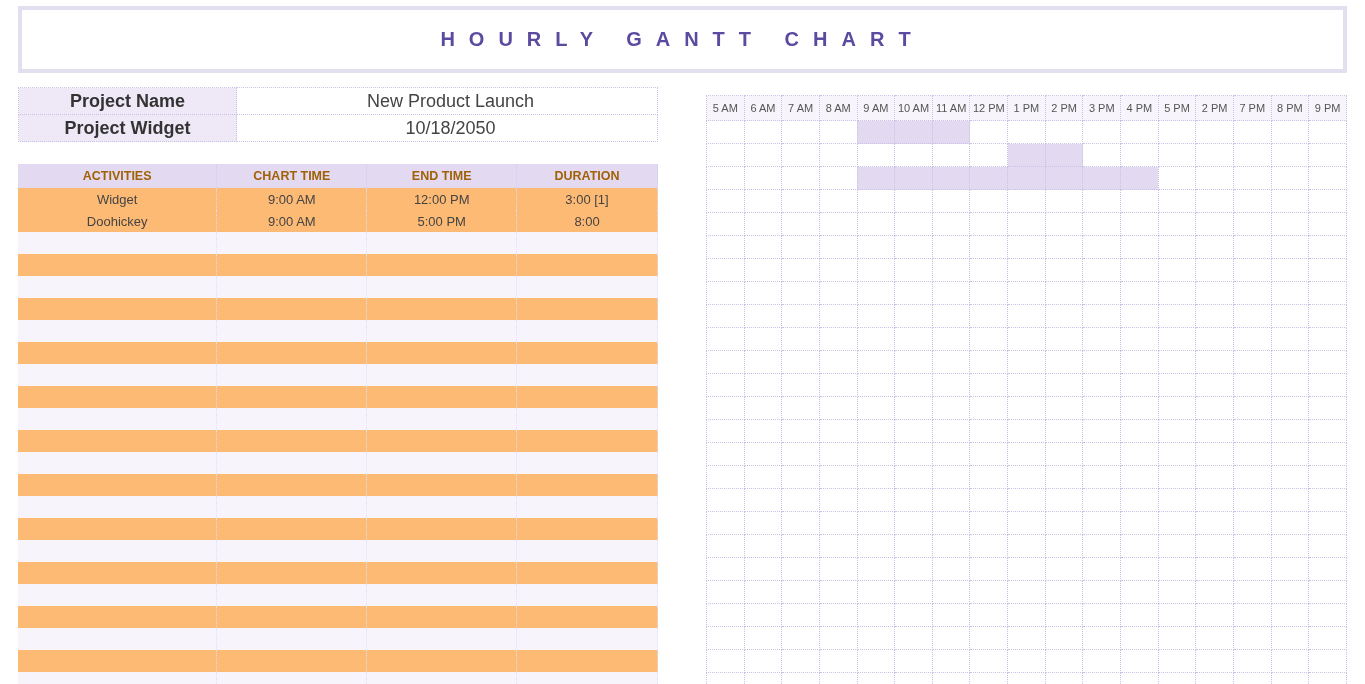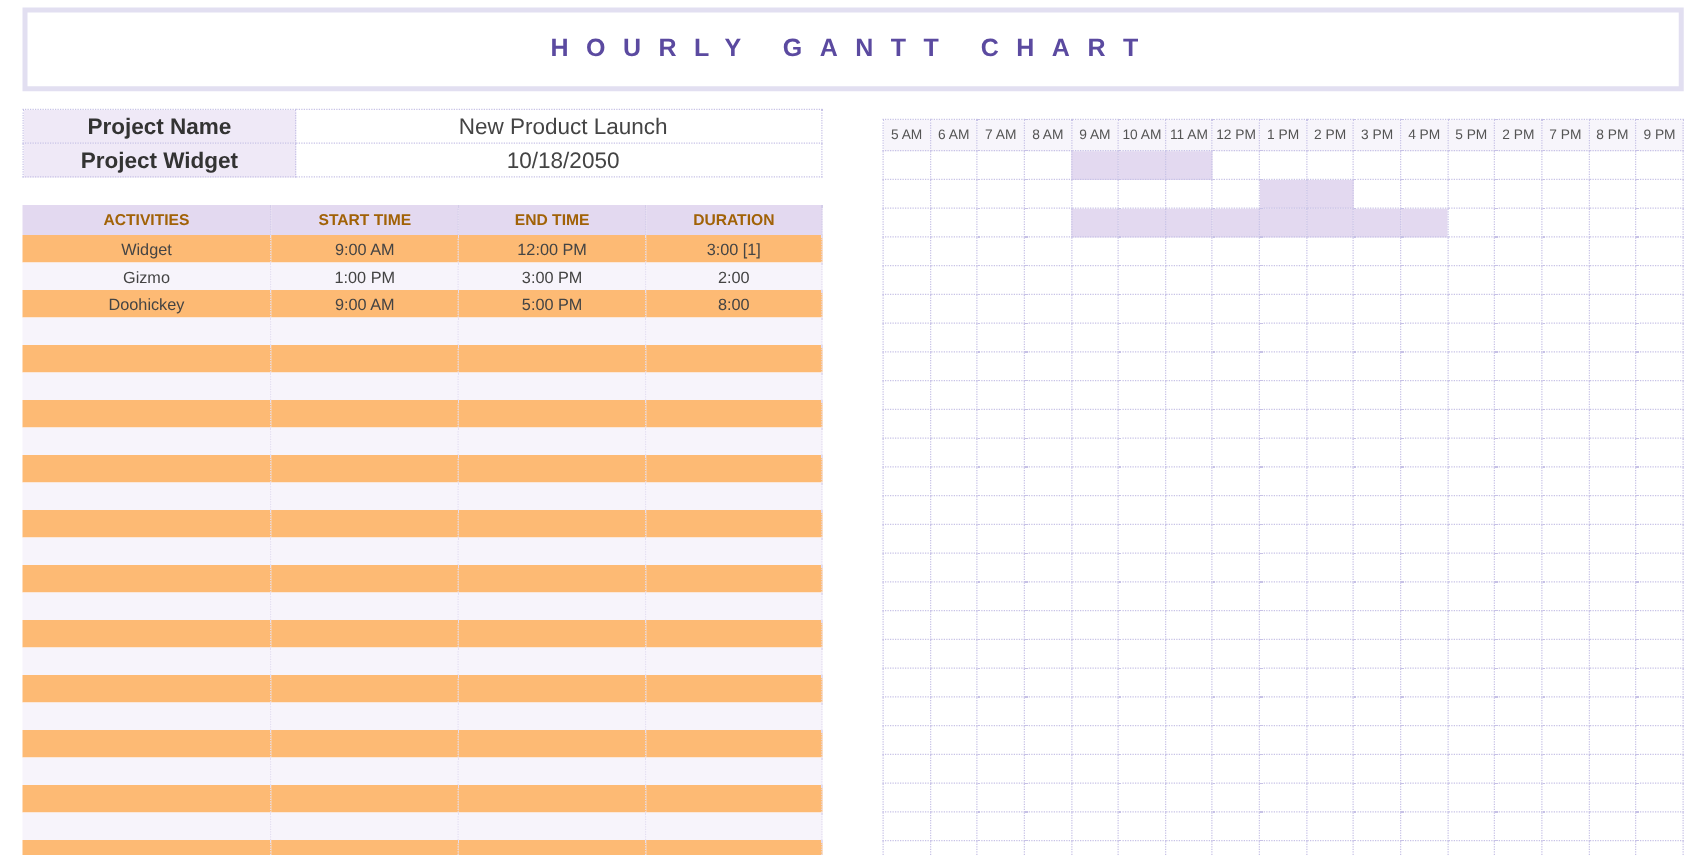--- a/index.html
+++ b/index.html
@@ -50,7 +50,7 @@
       <thead>
         <tr>
           <th style="width:200px">ACTIVITIES</th>
-          <th style="width:150px">START TIME</th>
+          <th style="width:150px">CHART TIME</th>
           <th style="width:150px">END TIME</th>
           <th style="width:140px">DURATION</th>
         </tr>

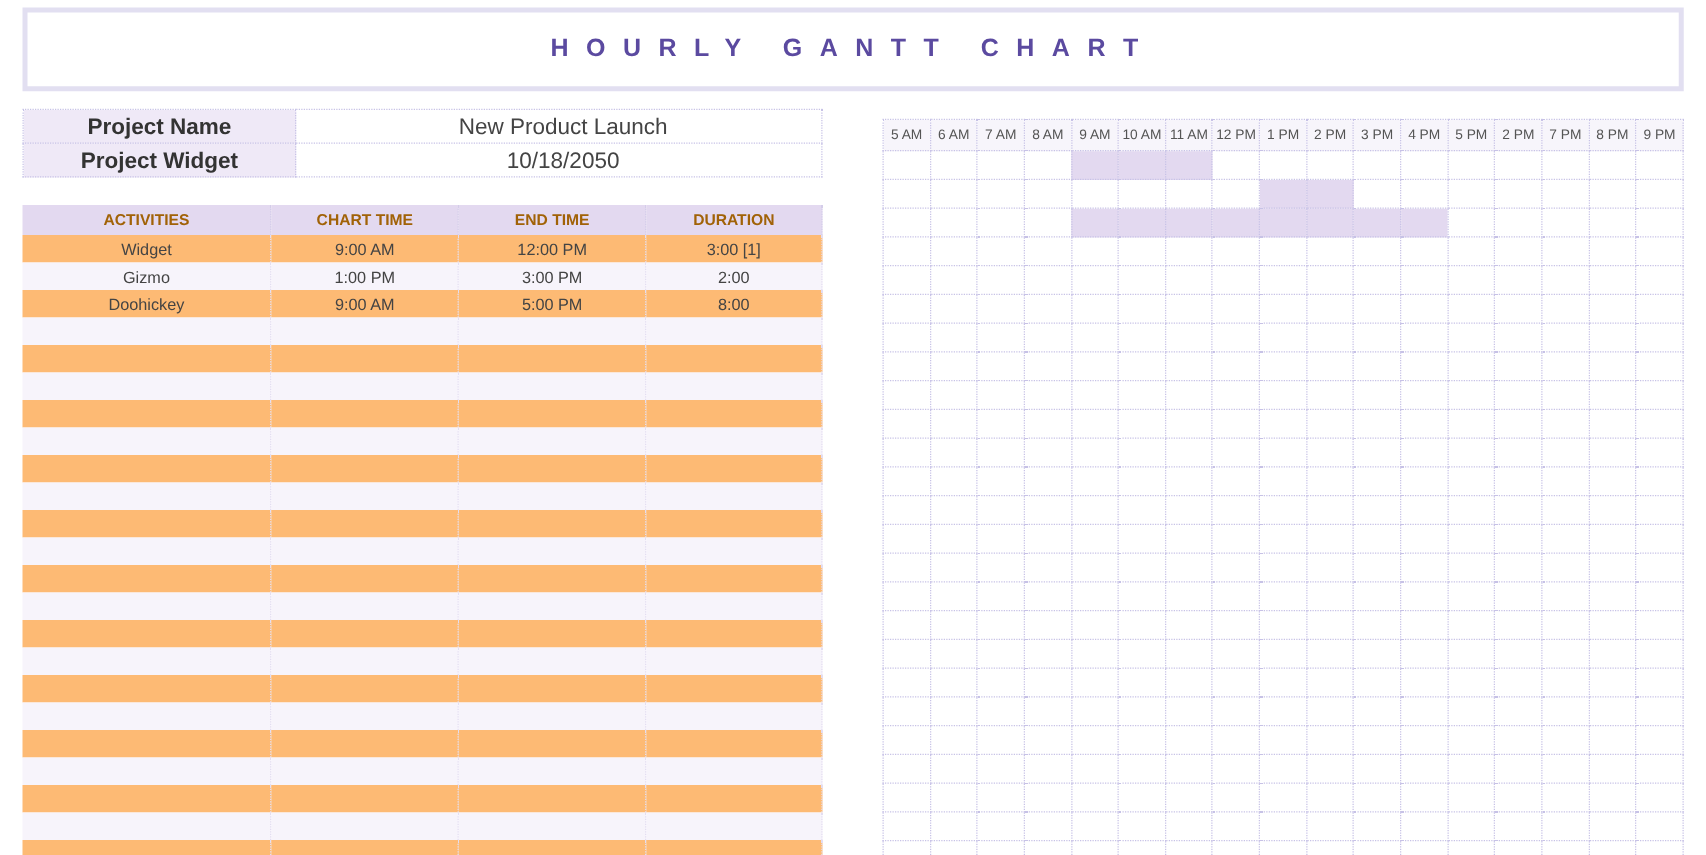--- a/index.html
+++ b/index.html
@@ -62,12 +62,6 @@
             <td>12:00 PM</td>
             <td>3:00 [1]</td>
           </tr>
-          <tr class="band">
-            <td>Gizmo</td>
-            <td>1:00 PM</td>
-            <td>3:00 PM</td>
-            <td>2:00</td>
-          </tr>
           <tr class="plain">
             <td>Doohickey</td>
             <td>9:00 AM</td>

